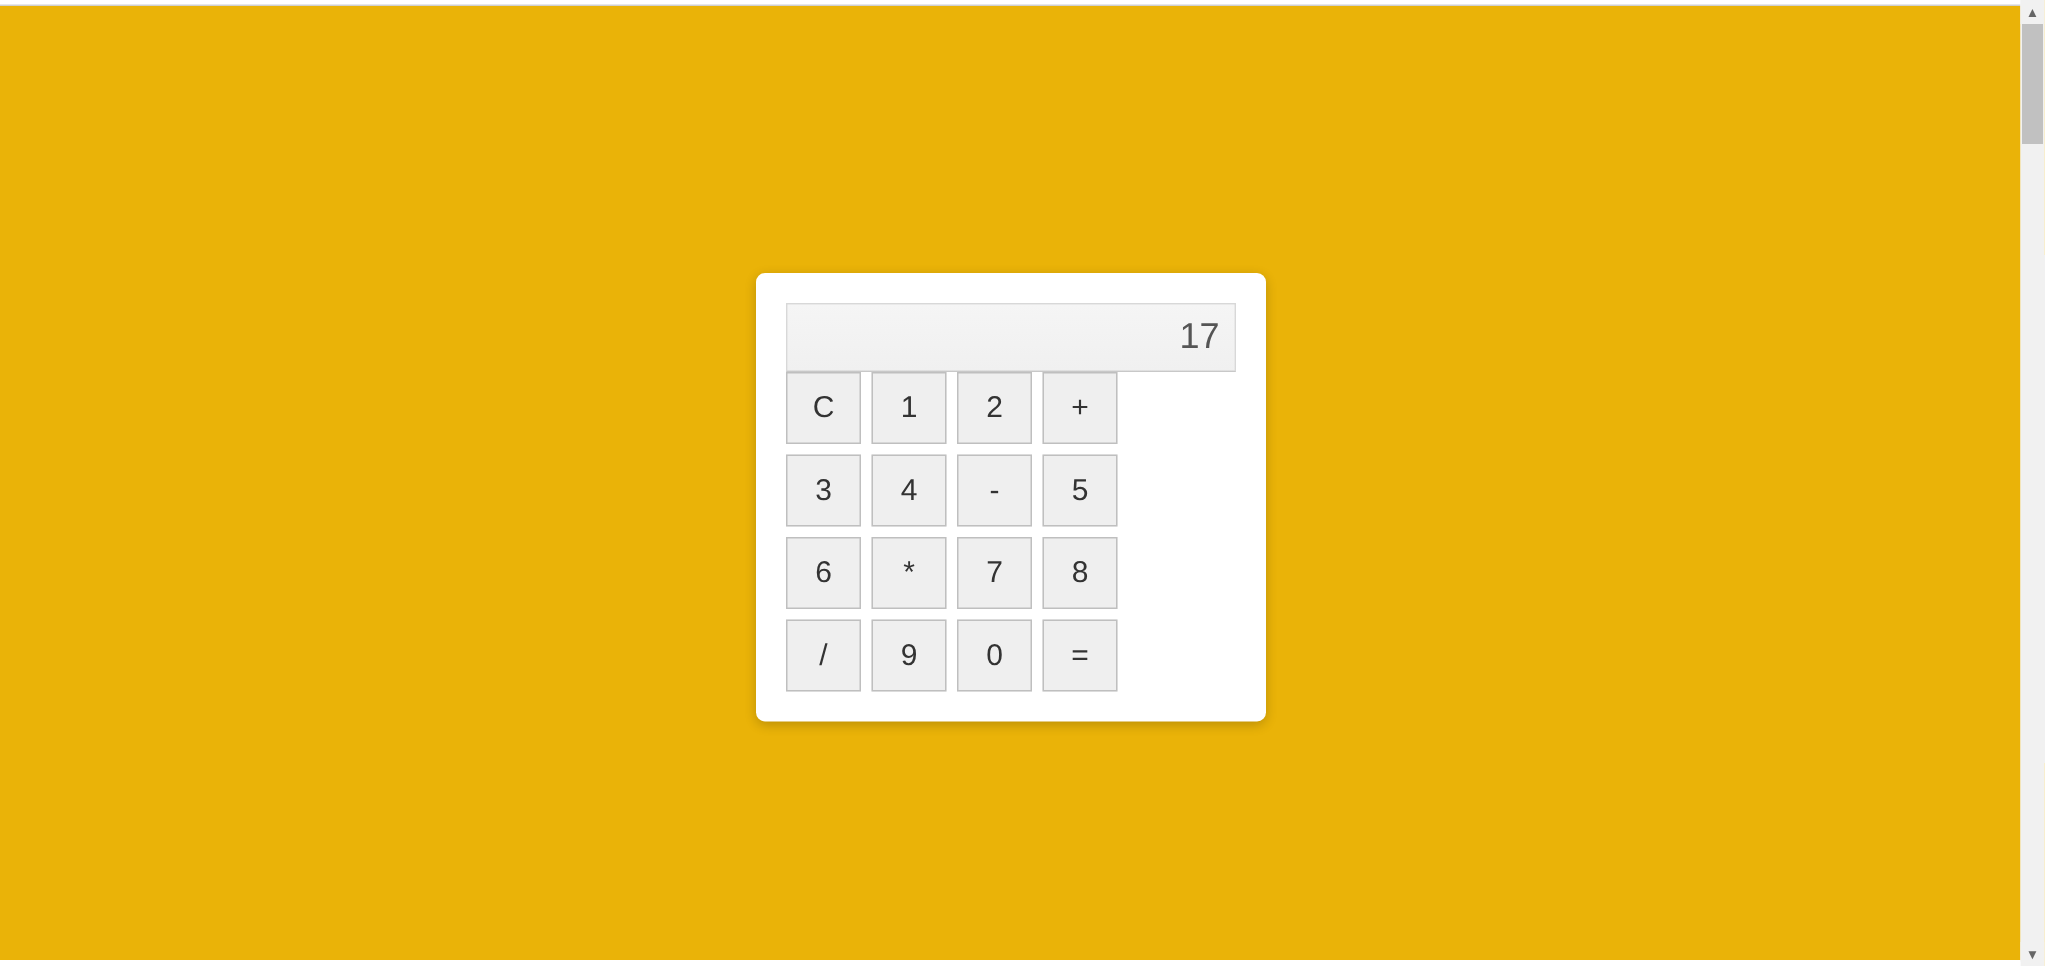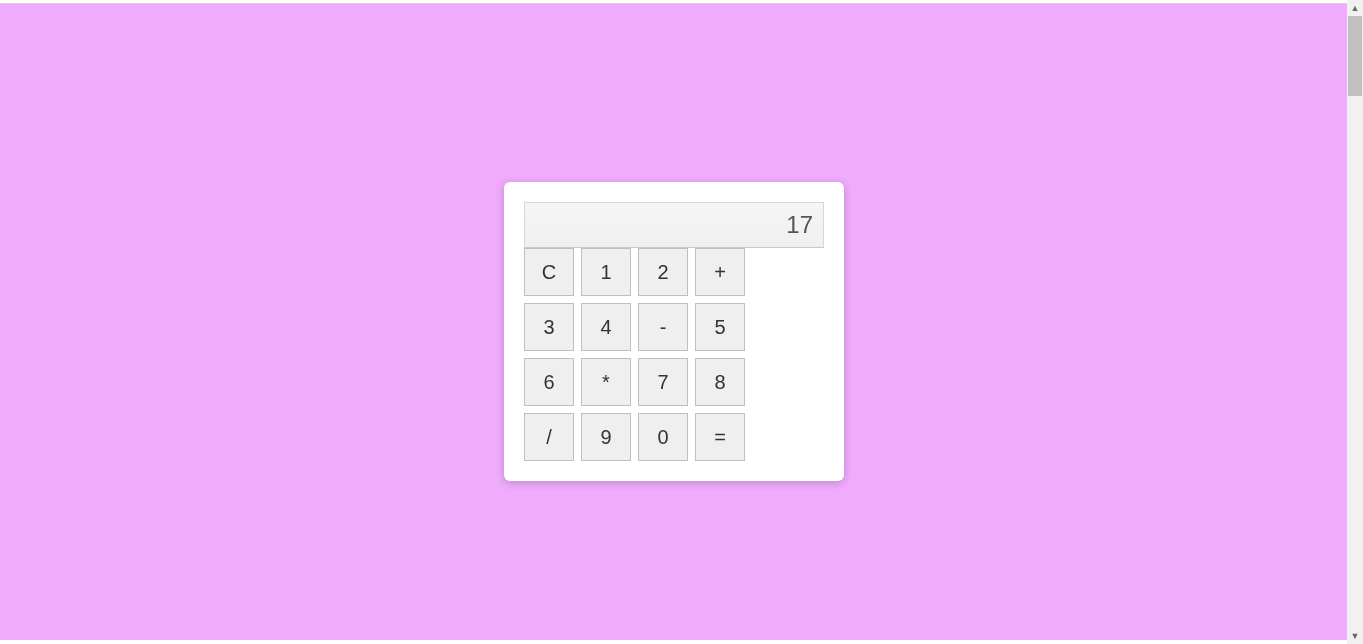--- a/index.html
+++ b/index.html
@@ -21,7 +21,7 @@
       left: 0;
       right: 16px;
       bottom: 4px;
-      background: #f0abfc;
+      background: #eab308;
       padding-left: 28px;
     }
     .top-line {

